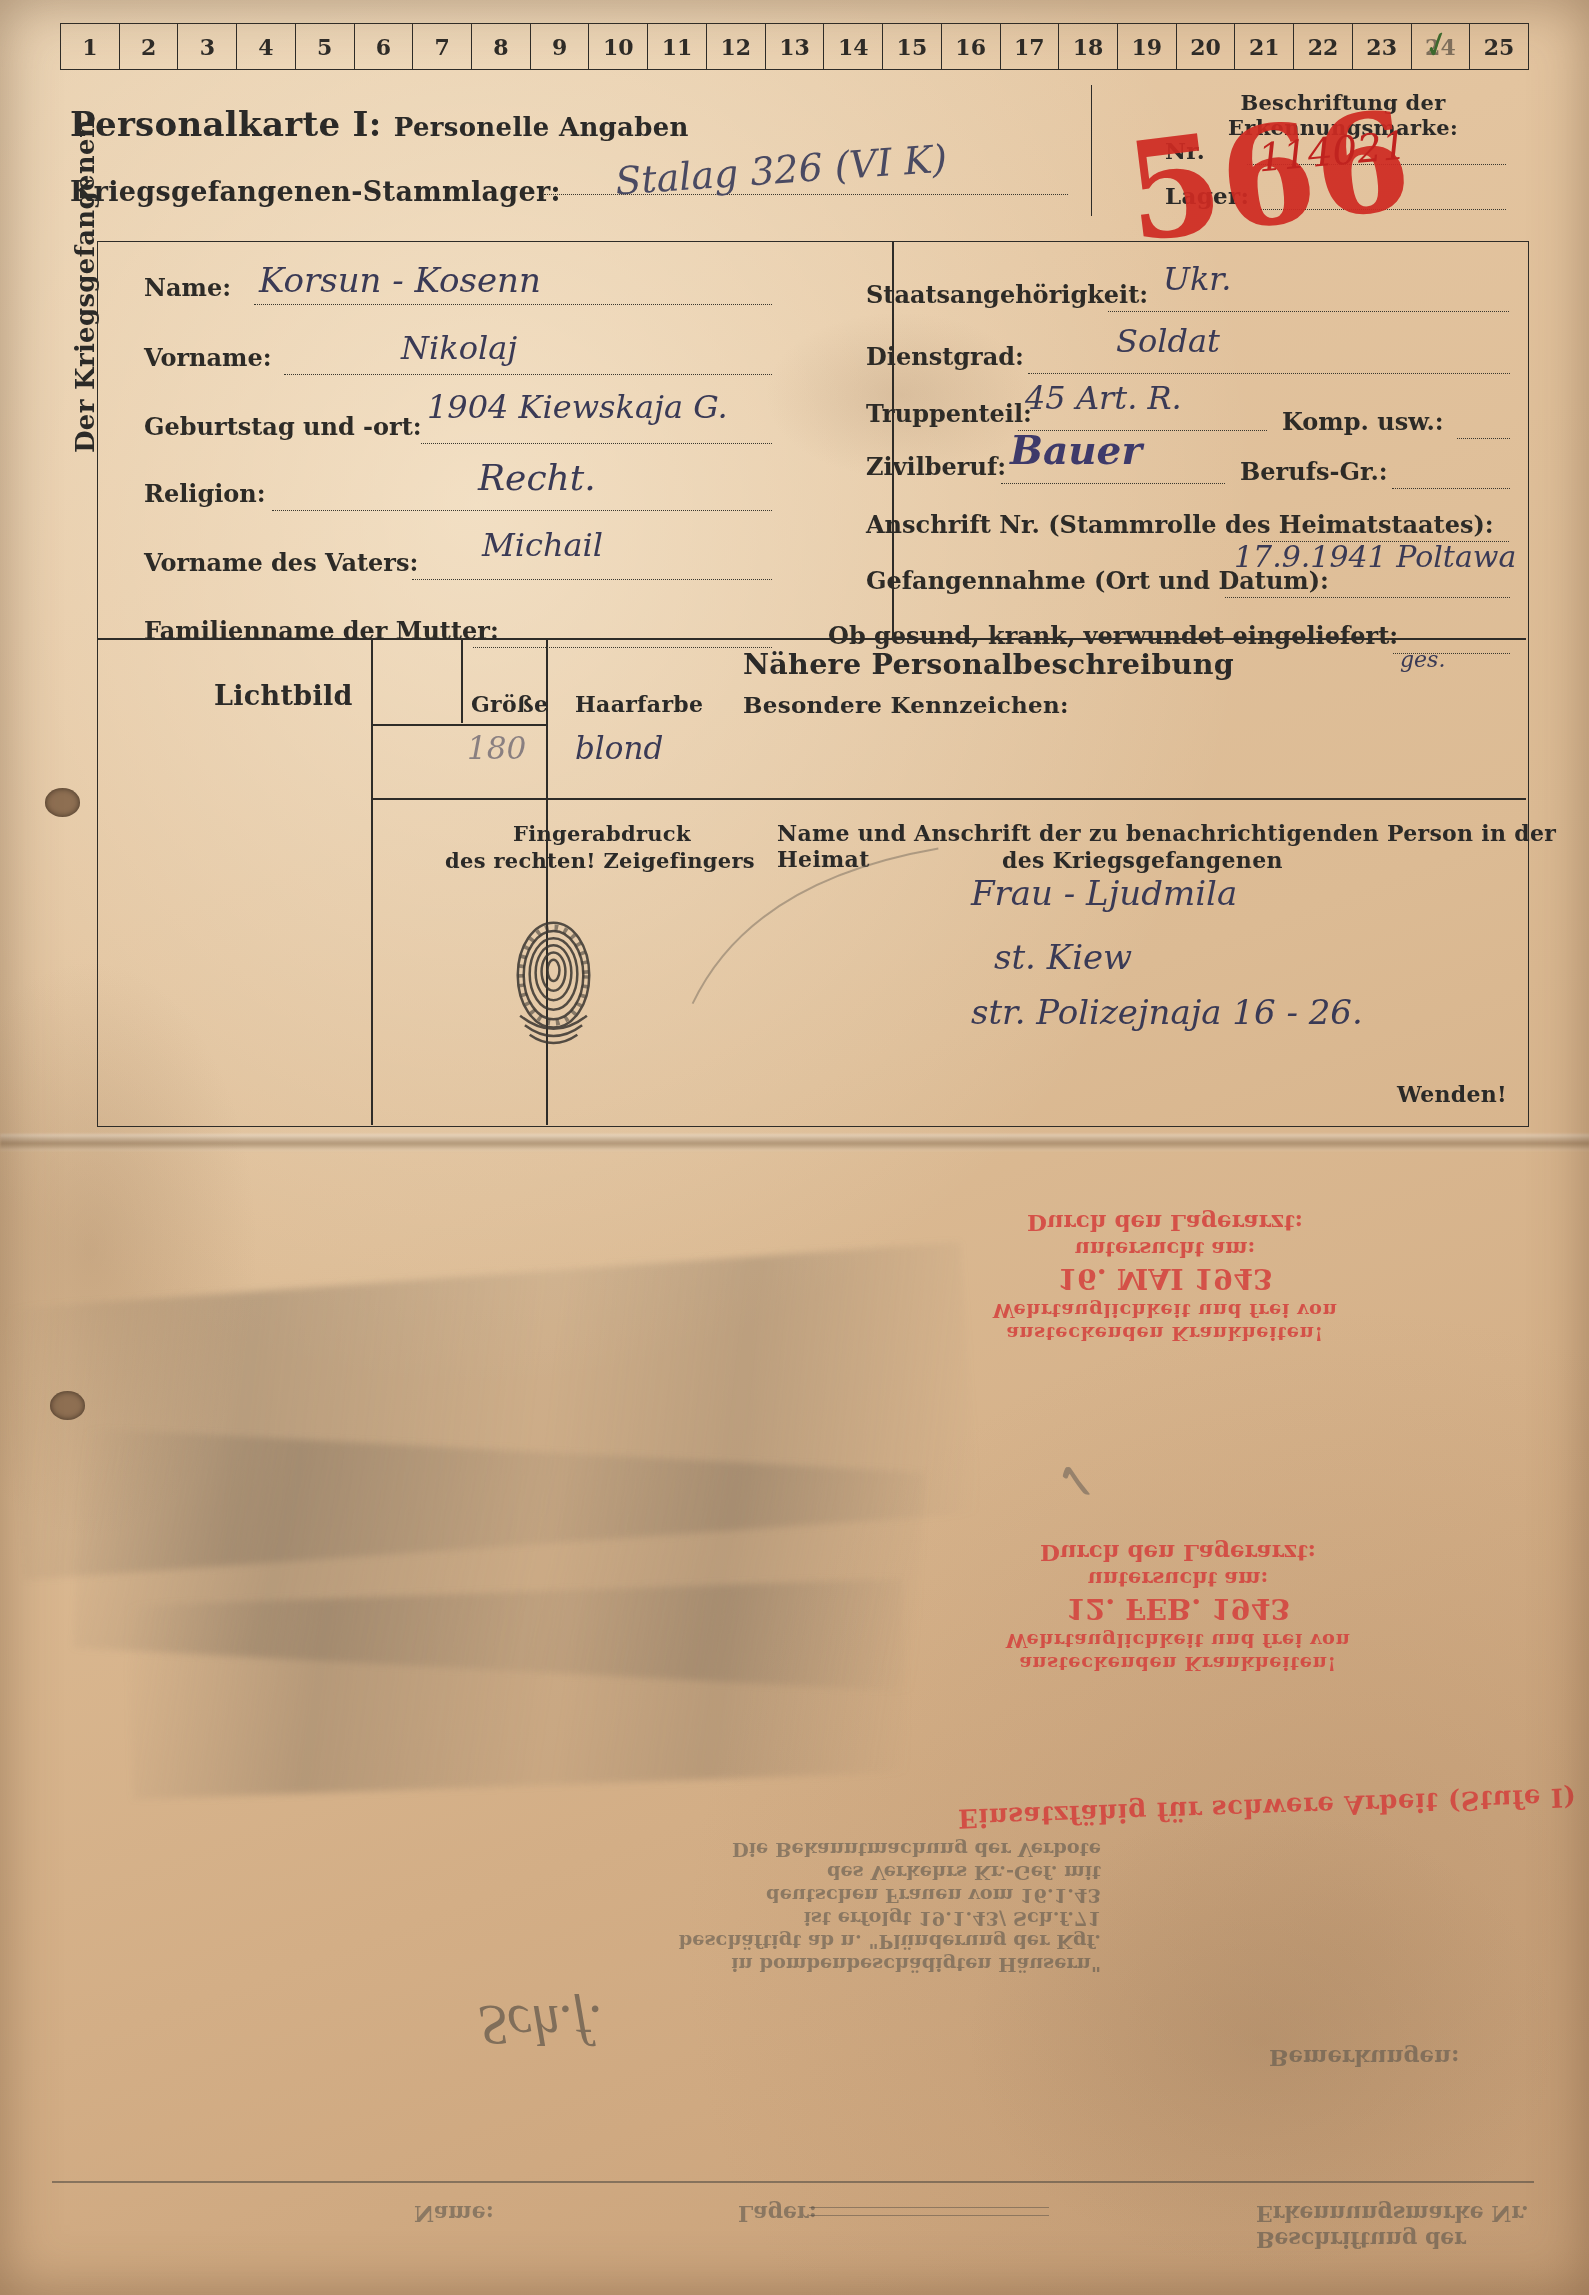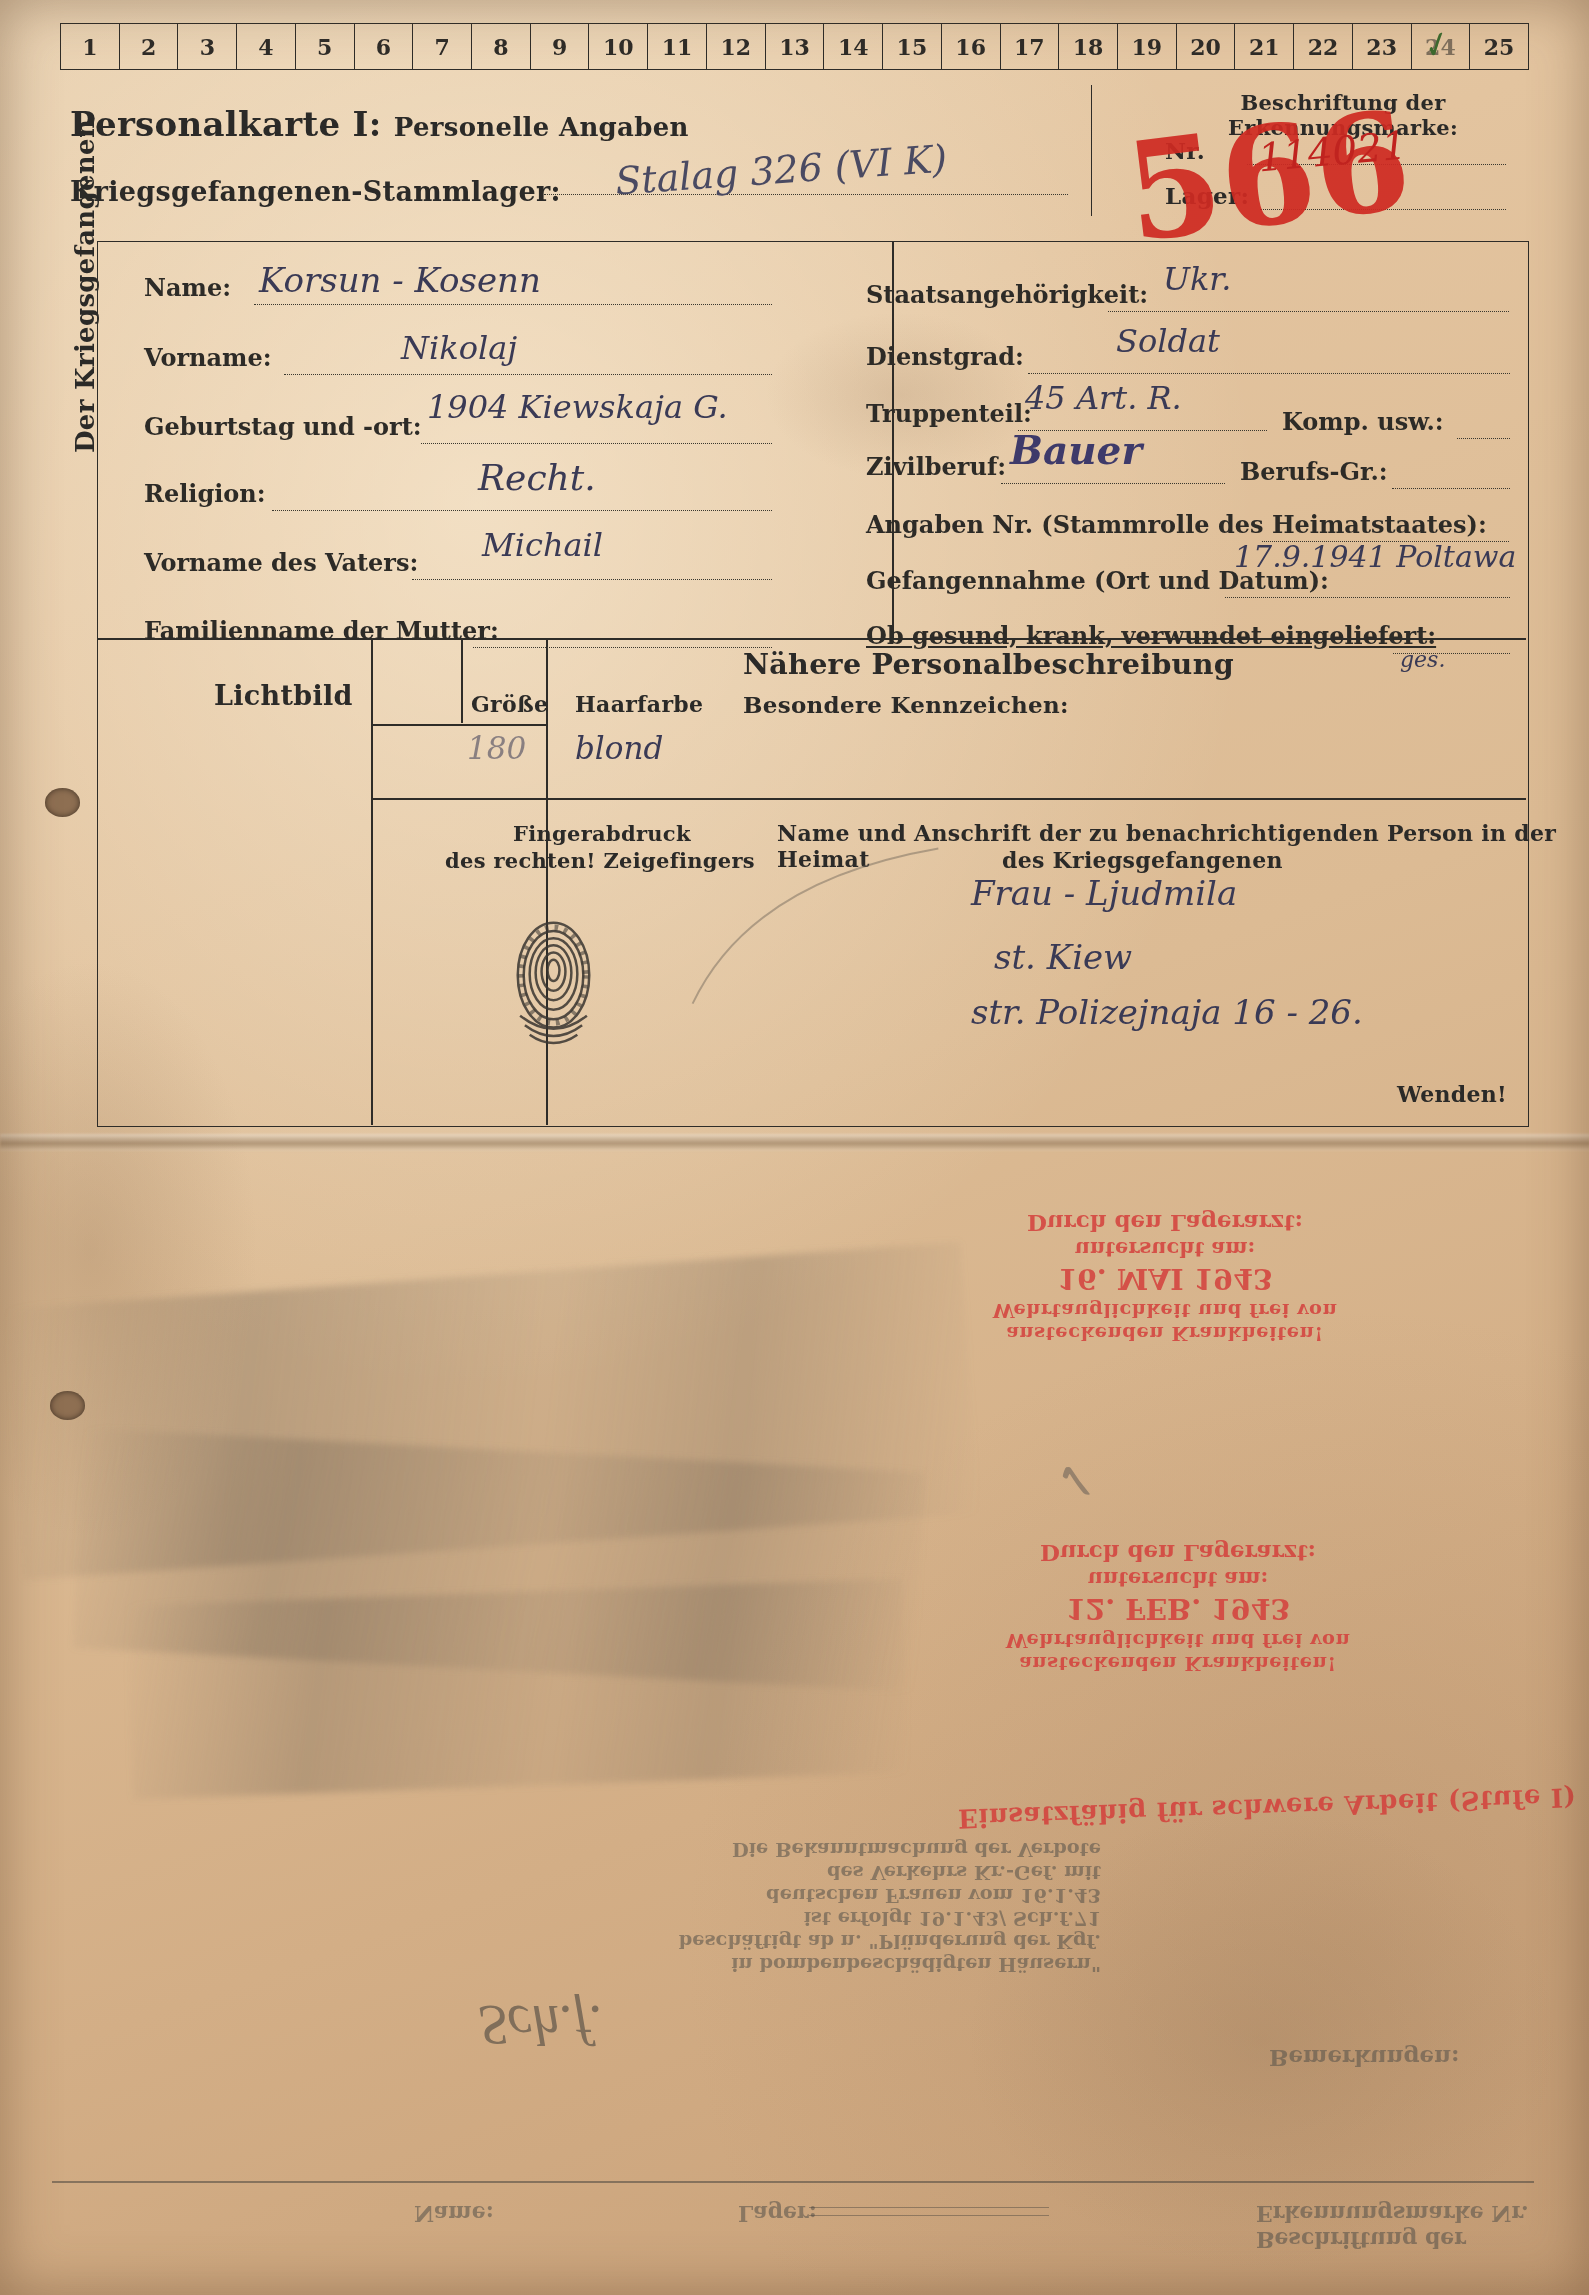--- a/index.html
+++ b/index.html
@@ -370,7 +370,7 @@
     <div class="fld label" style="left:1240px; top:457px;">Berufs-Gr.:</div>
     <div class="fldline" style="left:1392px; top:488px; width:118px;"></div>
 
-    <div class="fld label" style="left:866px; top:510px;">Angaben Nr. (Stammrolle des Heimatstaates):</div>
+    <div class="fld label" style="left:866px; top:510px;">Anschrift Nr. (Stammrolle des Heimatstaates):</div>
     <div class="fldline" style="left:1262px; top:541px; width:247px;"></div>
 
     <div class="fld label" style="left:866px; top:566px;">Gefangennahme (Ort und Datum):</div>

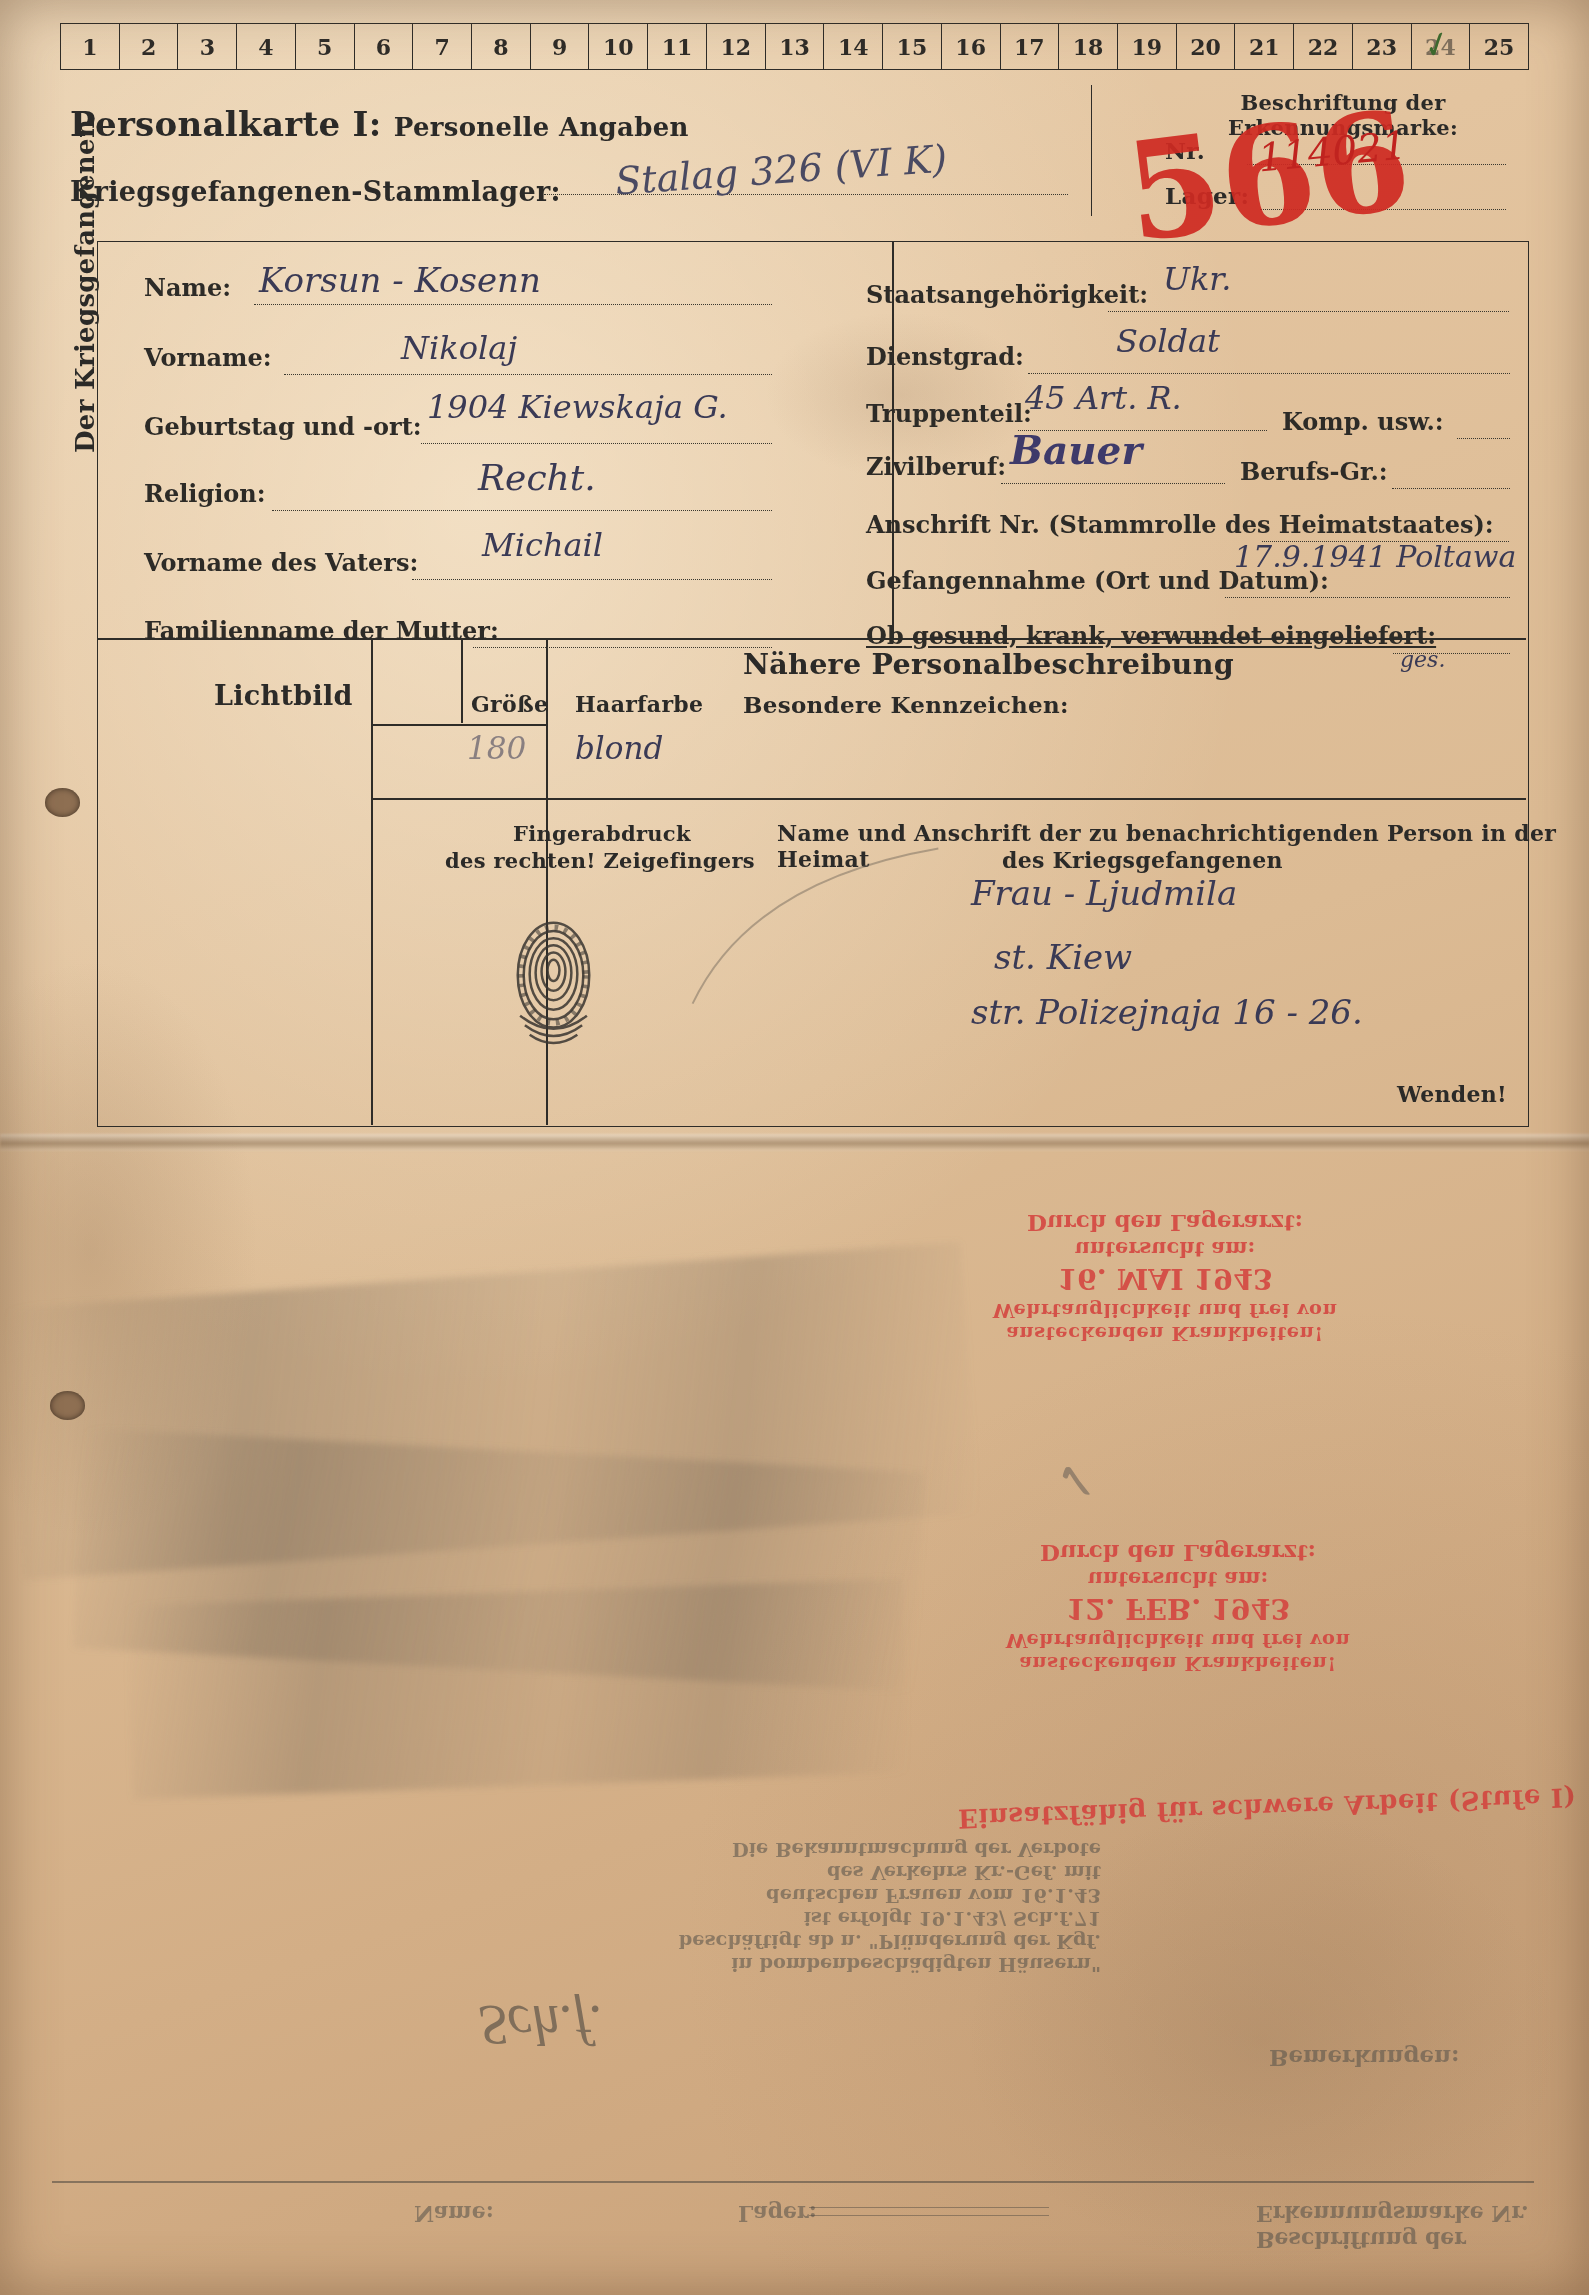--- a/index.html
+++ b/index.html
@@ -377,7 +377,7 @@
     <div class="fldline" style="left:1225px; top:597px; width:285px;"></div>
     <div class="hw hand" style="left:1234px; top:539px; font-size:30px;text-align:center;">17.9.1941 Poltawa</div>
 
-    <div class="fld label" style="left:866px; top:621px;text-decoration:underline;">Ob gesund, krank, verwundet eingeliefert:</div>
+    <div class="fld label" style="left:828px; top:621px;">Ob gesund, krank, verwundet eingeliefert:</div>
     <div class="fldline" style="left:1393px; top:653px; width:117px;"></div>
     <div class="hw hand" style="left:1400px; top:599px; font-size:22px;margin-top:48px;">ges.</div>
 

